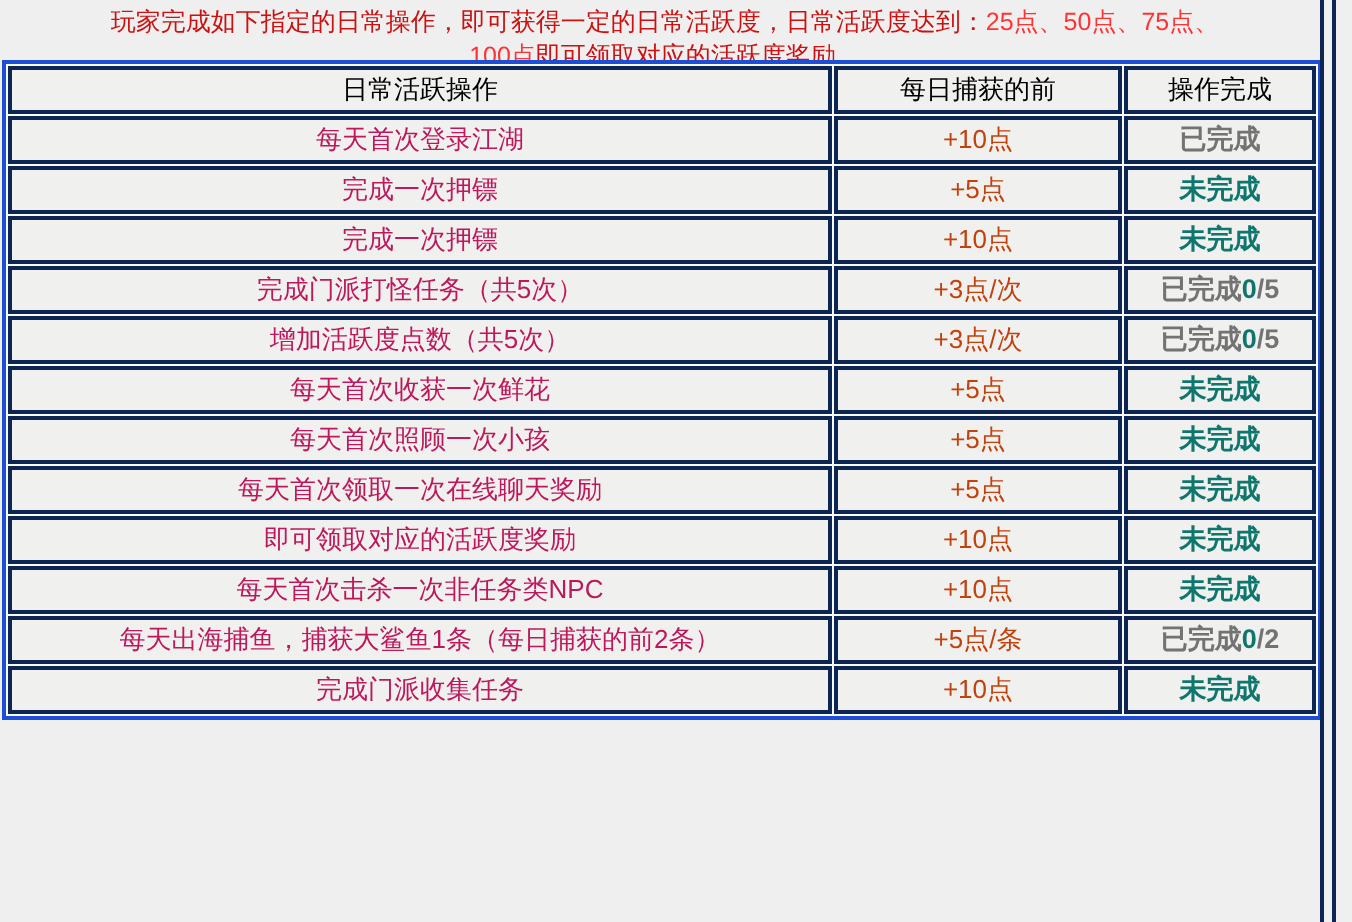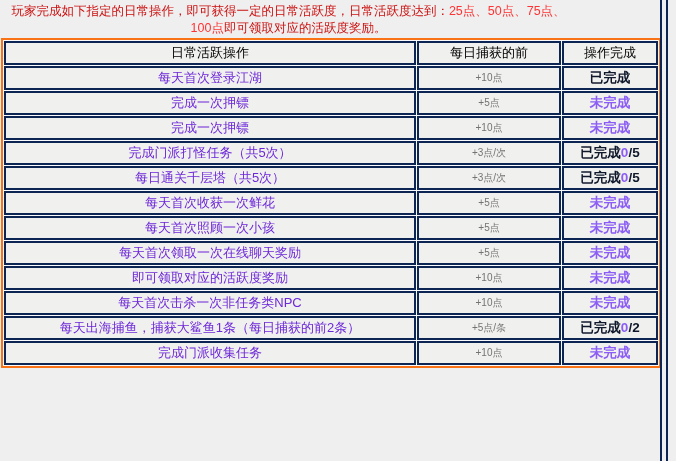--- a/index.html
+++ b/index.html
@@ -9,7 +9,7 @@
     font-family: "Liberation Sans", sans-serif;
     overflow: hidden;
   }
-  .page { position: relative; width: 592px; height: 461px; }
+  .page { position: relative; width: 592px; height: 461px; padding-left: 44px; }
 
   
   .intro {

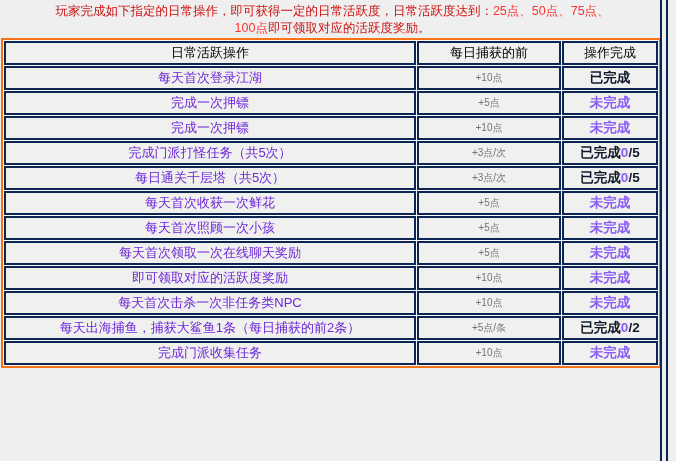--- a/index.html
+++ b/index.html
@@ -24,12 +24,12 @@
   
   table.activity {
     position: absolute;
-    left: 1px; top: 38px;
+    left: 1px; top: 30px;
     width: 656px;
     border-collapse: separate;
     border-spacing: 1px;
     background: #f8fafd;
-    border: 2px solid #f97316;
+    border: 2px solid #1d4ed8;
     table-layout: fixed;
   }
   th, td {

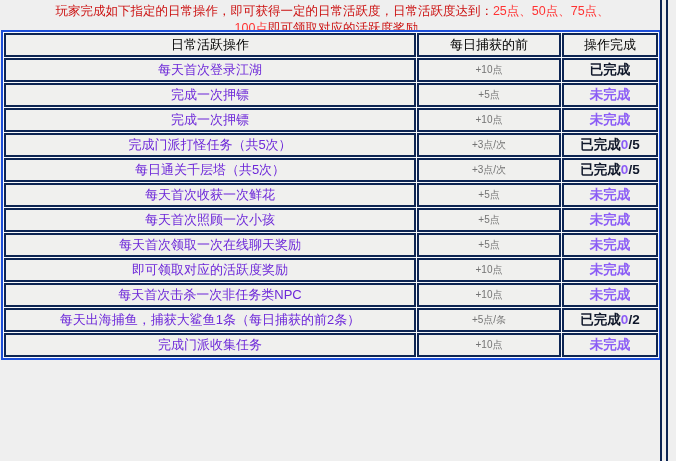--- a/index.html
+++ b/index.html
@@ -48,7 +48,7 @@
     font-weight: normal;
     font-size: 13px;
   }
-  td.task-cell   { color: #6d28d9; font-size: 13px; }
+  td.task-cell   { color: #be185d; font-size: 13px; }
   td.points-cell { color: #737373; font-size: 10px; }
   td.status-cell { font-weight: bold; font-size: 13.5px; }
   .st-red  { color: #0f172a; }

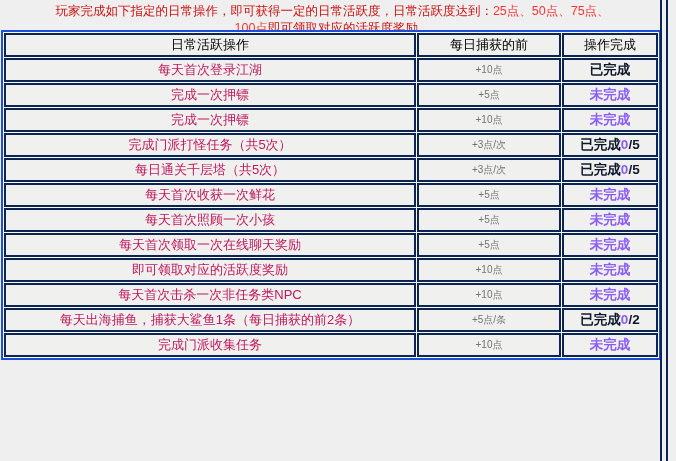--- a/index.html
+++ b/index.html
@@ -49,7 +49,7 @@
     font-size: 13px;
   }
   td.task-cell   { color: #be185d; font-size: 13px; }
-  td.points-cell { color: #737373; font-size: 10px; }
+  td.points-cell { color: #c2410c; font-size: 13px; }
   td.status-cell { font-weight: bold; font-size: 13.5px; }
   .st-red  { color: #0f172a; }
   .st-blue { color: #8b5cf6; }

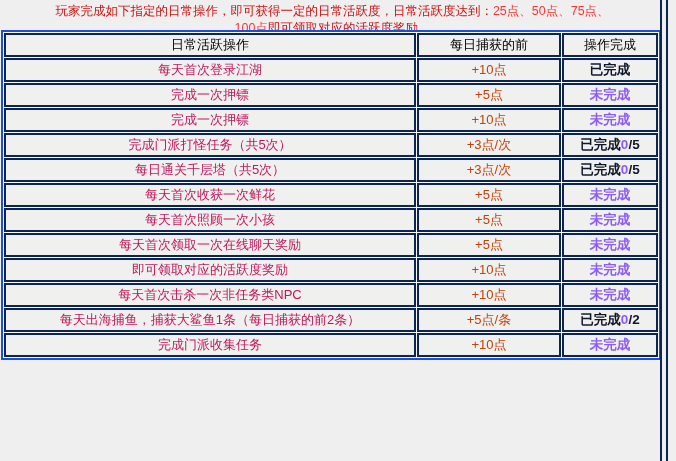--- a/index.html
+++ b/index.html
@@ -51,7 +51,7 @@
   td.task-cell   { color: #be185d; font-size: 13px; }
   td.points-cell { color: #c2410c; font-size: 13px; }
   td.status-cell { font-weight: bold; font-size: 13.5px; }
-  .st-red  { color: #0f172a; }
+  .st-red  { color: #737373; }
   .st-blue { color: #8b5cf6; }
 
   

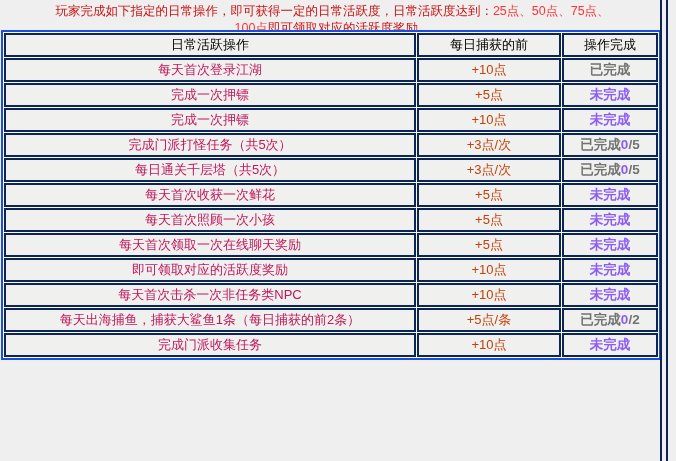--- a/index.html
+++ b/index.html
@@ -52,7 +52,7 @@
   td.points-cell { color: #c2410c; font-size: 13px; }
   td.status-cell { font-weight: bold; font-size: 13.5px; }
   .st-red  { color: #737373; }
-  .st-blue { color: #8b5cf6; }
+  .st-blue { color: #0f766e; }
 
   
   .frame-line {

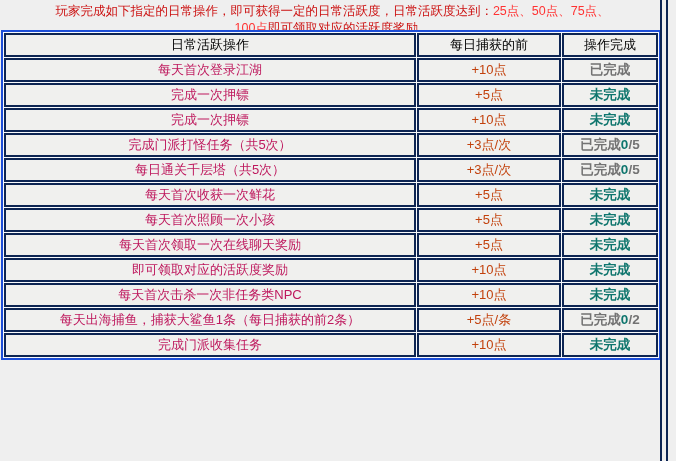--- a/index.html
+++ b/index.html
@@ -105,7 +105,7 @@
           <td class="status-cell"><span class="st-red">已完成</span><span class="st-blue">0</span><span class="st-red">/5</span></td>
         </tr>
         <tr>
-          <td class="task-cell"><span>每日通关千层塔（共5次）</span></td>
+          <td class="task-cell"><span>增加活跃度点数（共5次）</span></td>
           <td class="points-cell"><span>+3点/次</span></td>
           <td class="status-cell"><span class="st-red">已完成</span><span class="st-blue">0</span><span class="st-red">/5</span></td>
         </tr>

